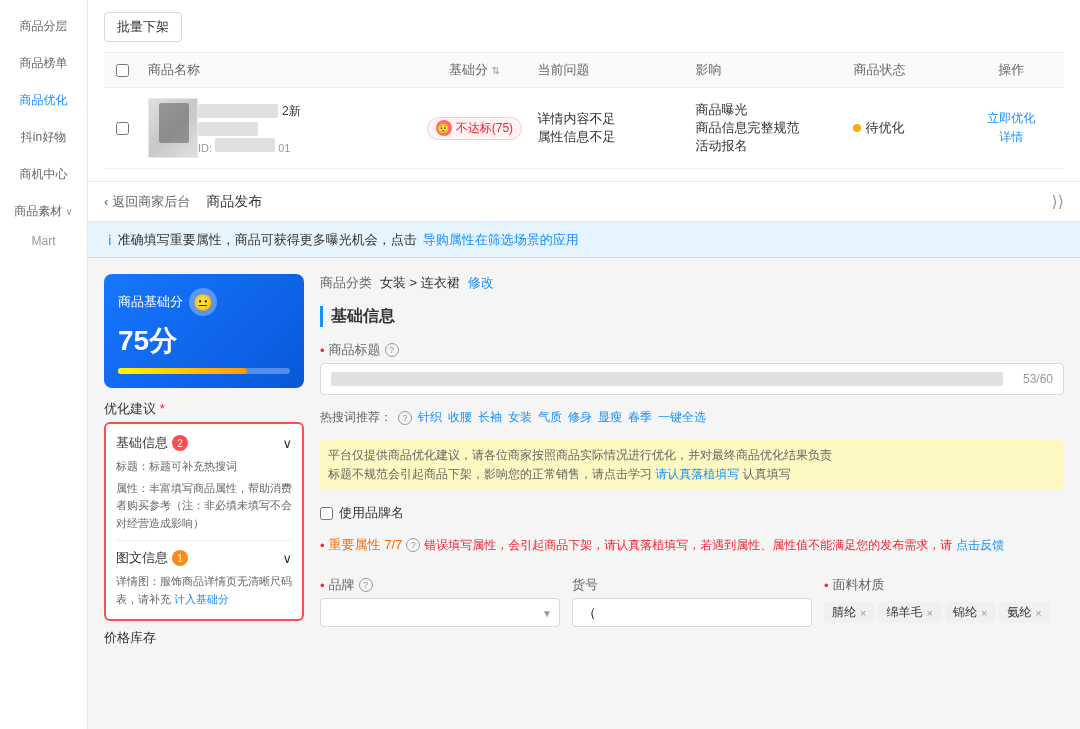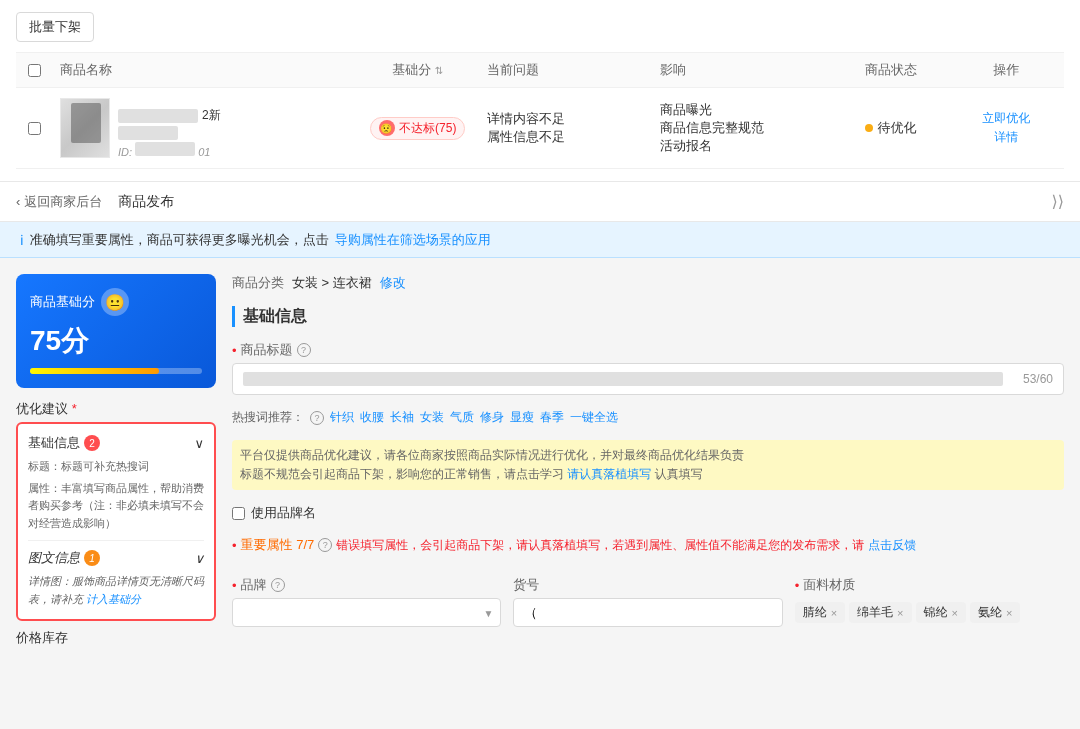--- a/index.html
+++ b/index.html
@@ -137,6 +137,29 @@
 
 <div class="layout">
 
+  <div class="sidebar">
+    <div class="sidebar-item">
+      <span>商品分层</span>
+    </div>
+    <div class="sidebar-item">
+      <span>商品榜单</span>
+    </div>
+    <div class="sidebar-item active">
+      <span>商品优化</span>
+    </div>
+    <div class="sidebar-item">
+      <span>抖in好物</span>
+    </div>
+    <div class="sidebar-item">
+      <span>商机中心</span>
+    </div>
+    <div class="sidebar-item">
+      <span>商品素材</span>
+      <span style="font-size:10px;color:#999">∨</span>
+    </div>
+
+    <div style="padding: 4px 8px; font-size:12px; color:#999; text-align:center;">Mart</div>
+  </div>
 
   <div class="main">
 

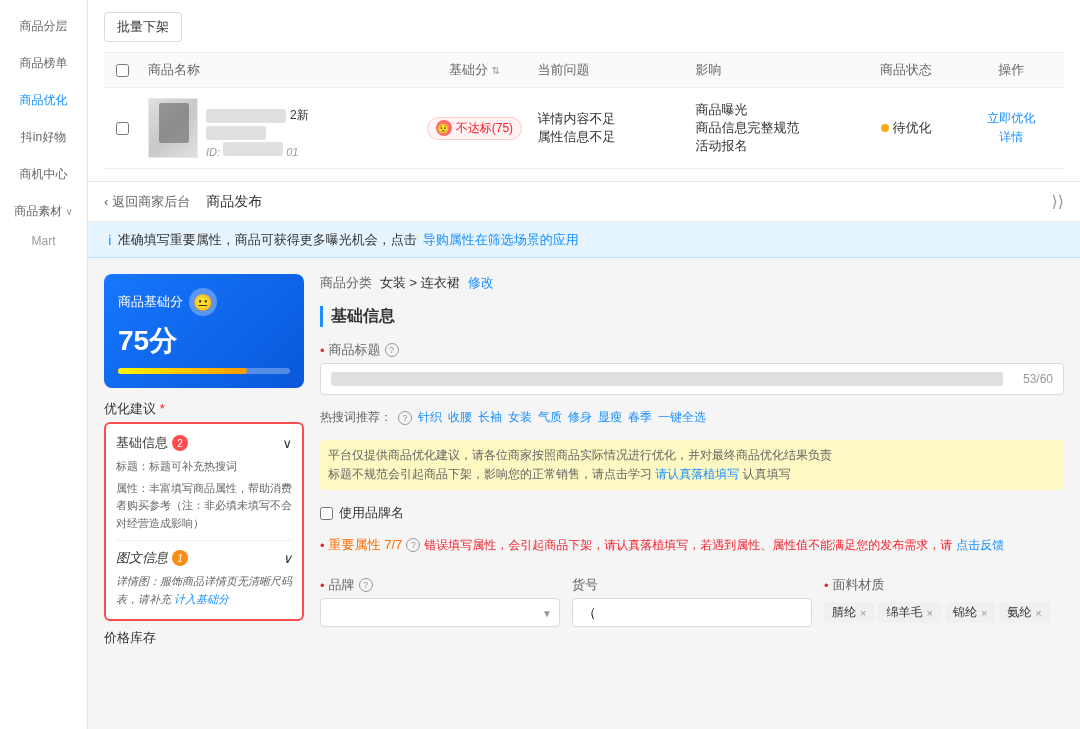--- a/index.html
+++ b/index.html
@@ -26,7 +26,7 @@
     .col-score { flex: 1.2; text-align: center; }
     .col-issue { flex: 1.5; }
     .col-effect { flex: 1.5; }
-    .col-status { flex: 1; text-align: center; }
+    .col-status { flex: 1; }
     .col-action { flex: 1; text-align: center; }
     input[type="checkbox"] { cursor: pointer; }
 

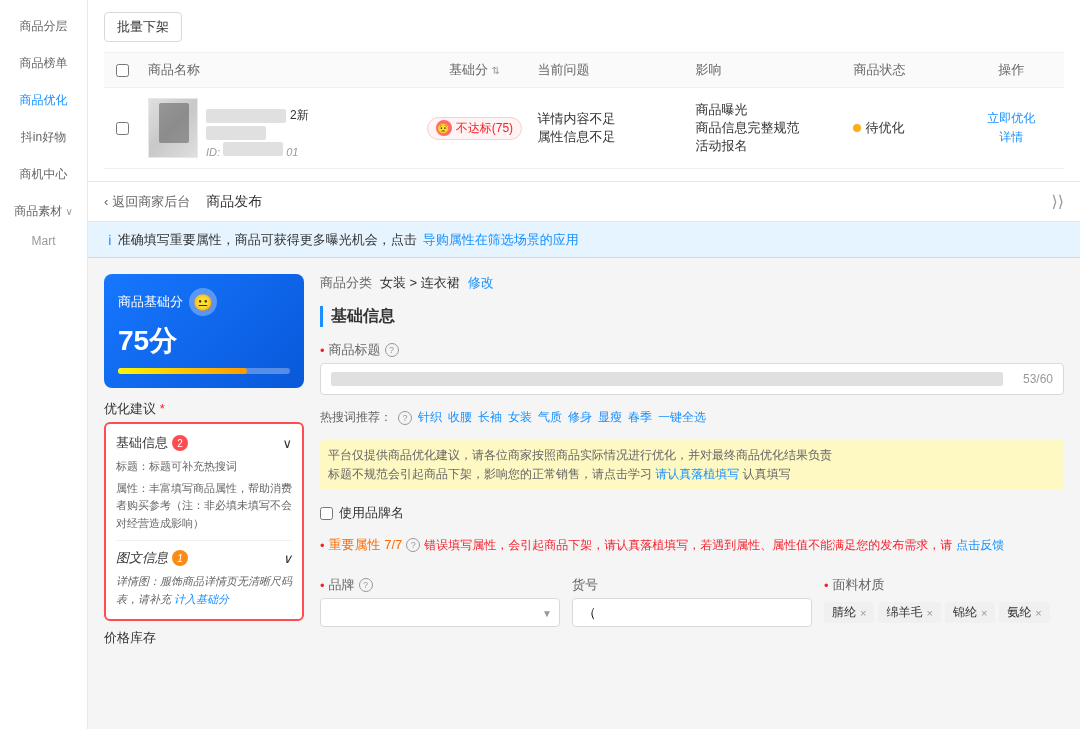--- a/index.html
+++ b/index.html
@@ -30,7 +30,7 @@
     .col-action { flex: 1; text-align: center; }
     input[type="checkbox"] { cursor: pointer; }
 
-    .product-info { display: flex; align-items: flex-end; gap: 8px; }
+    .product-info { display: flex; align-items: center; }
     .product-img { width: 50px; height: 60px; background: #f0f0f0; border: 1px solid #e8e8e8; flex-shrink: 0; display: flex; align-items: center; justify-content: center; overflow: hidden; }
     .product-img-inner { width: 50px; height: 60px; background: linear-gradient(135deg, #e0e0e0 0%, #c8c8c8 50%, #e0e0e0 100%); position: relative; }
     .product-img-inner::after { content: ''; position: absolute; top: 5px; left: 10px; width: 30px; height: 40px; background: #333; border-radius: 2px; opacity: 0.4; }

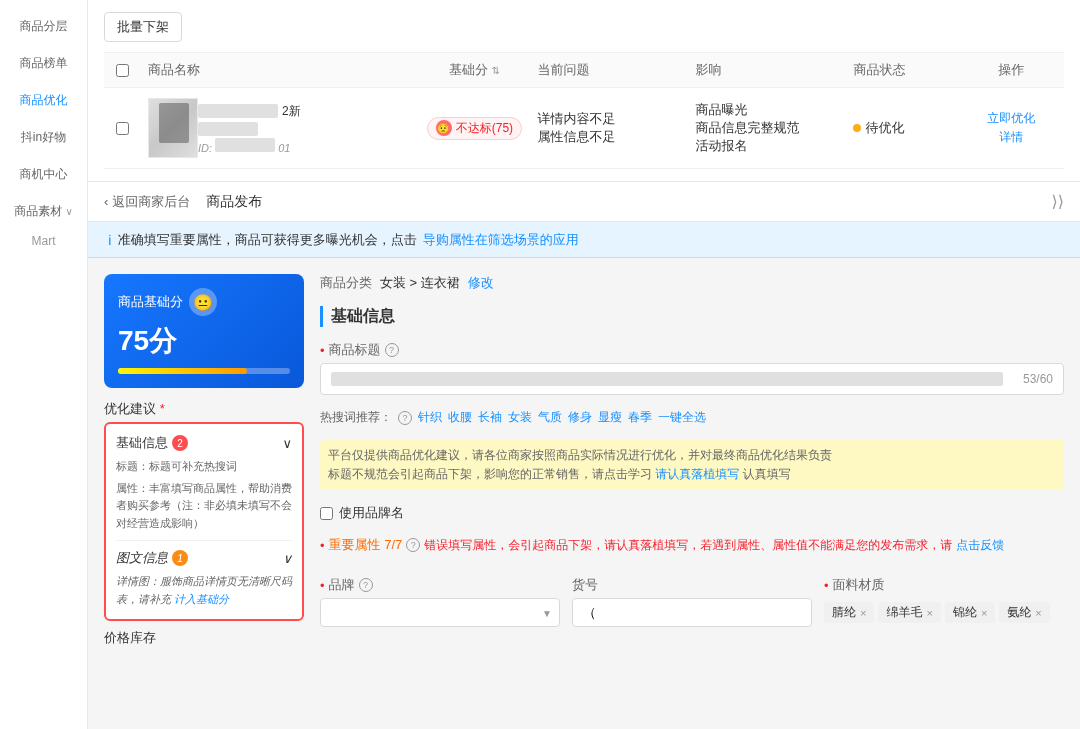--- a/index.html
+++ b/index.html
@@ -35,7 +35,7 @@
     .product-img-inner { width: 50px; height: 60px; background: linear-gradient(135deg, #e0e0e0 0%, #c8c8c8 50%, #e0e0e0 100%); position: relative; }
     .product-img-inner::after { content: ''; position: absolute; top: 5px; left: 10px; width: 30px; height: 40px; background: #333; border-radius: 2px; opacity: 0.4; }
     .product-text { font-size: 12px; color: #333; }
-    .product-id { color: #999; font-size: 11px; margin-top: 2px; font-style: italic; }
+    .product-id { color: #999; font-size: 11px; margin-top: 2px; }
 
     .score-badge { display: inline-flex; align-items: center; gap: 4px; background: #fff3f3; border: 1px solid #ffccc7; border-radius: 20px; padding: 2px 8px; color: #f5222d; font-size: 12px; }
     .score-icon { width: 16px; height: 16px; background: #ff6b6b; border-radius: 50%; display: inline-flex; align-items: center; justify-content: center; color: #fff; font-size: 10px; }

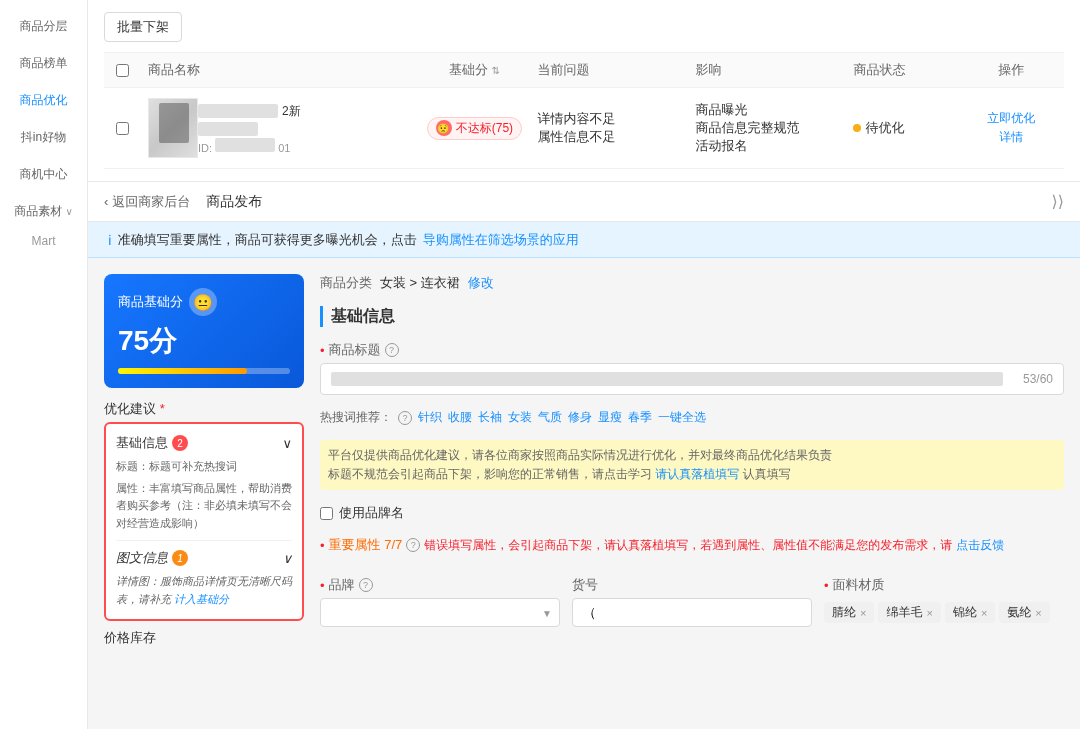--- a/index.html
+++ b/index.html
@@ -79,7 +79,7 @@
     .advice-text { font-size: 11px; color: #666; line-height: 1.6; }
     .advice-link { color: #1890ff; cursor: pointer; }
     .divider { height: 1px; background: #f0f0f0; margin: 8px 0; }
-    .advice-section-2 { margin-top: 8px; font-style: italic; }
+    .advice-section-2 { margin-top: 8px; }
 
     .price-section { font-size: 13px; color: #333; padding: 8px 0; }
 

